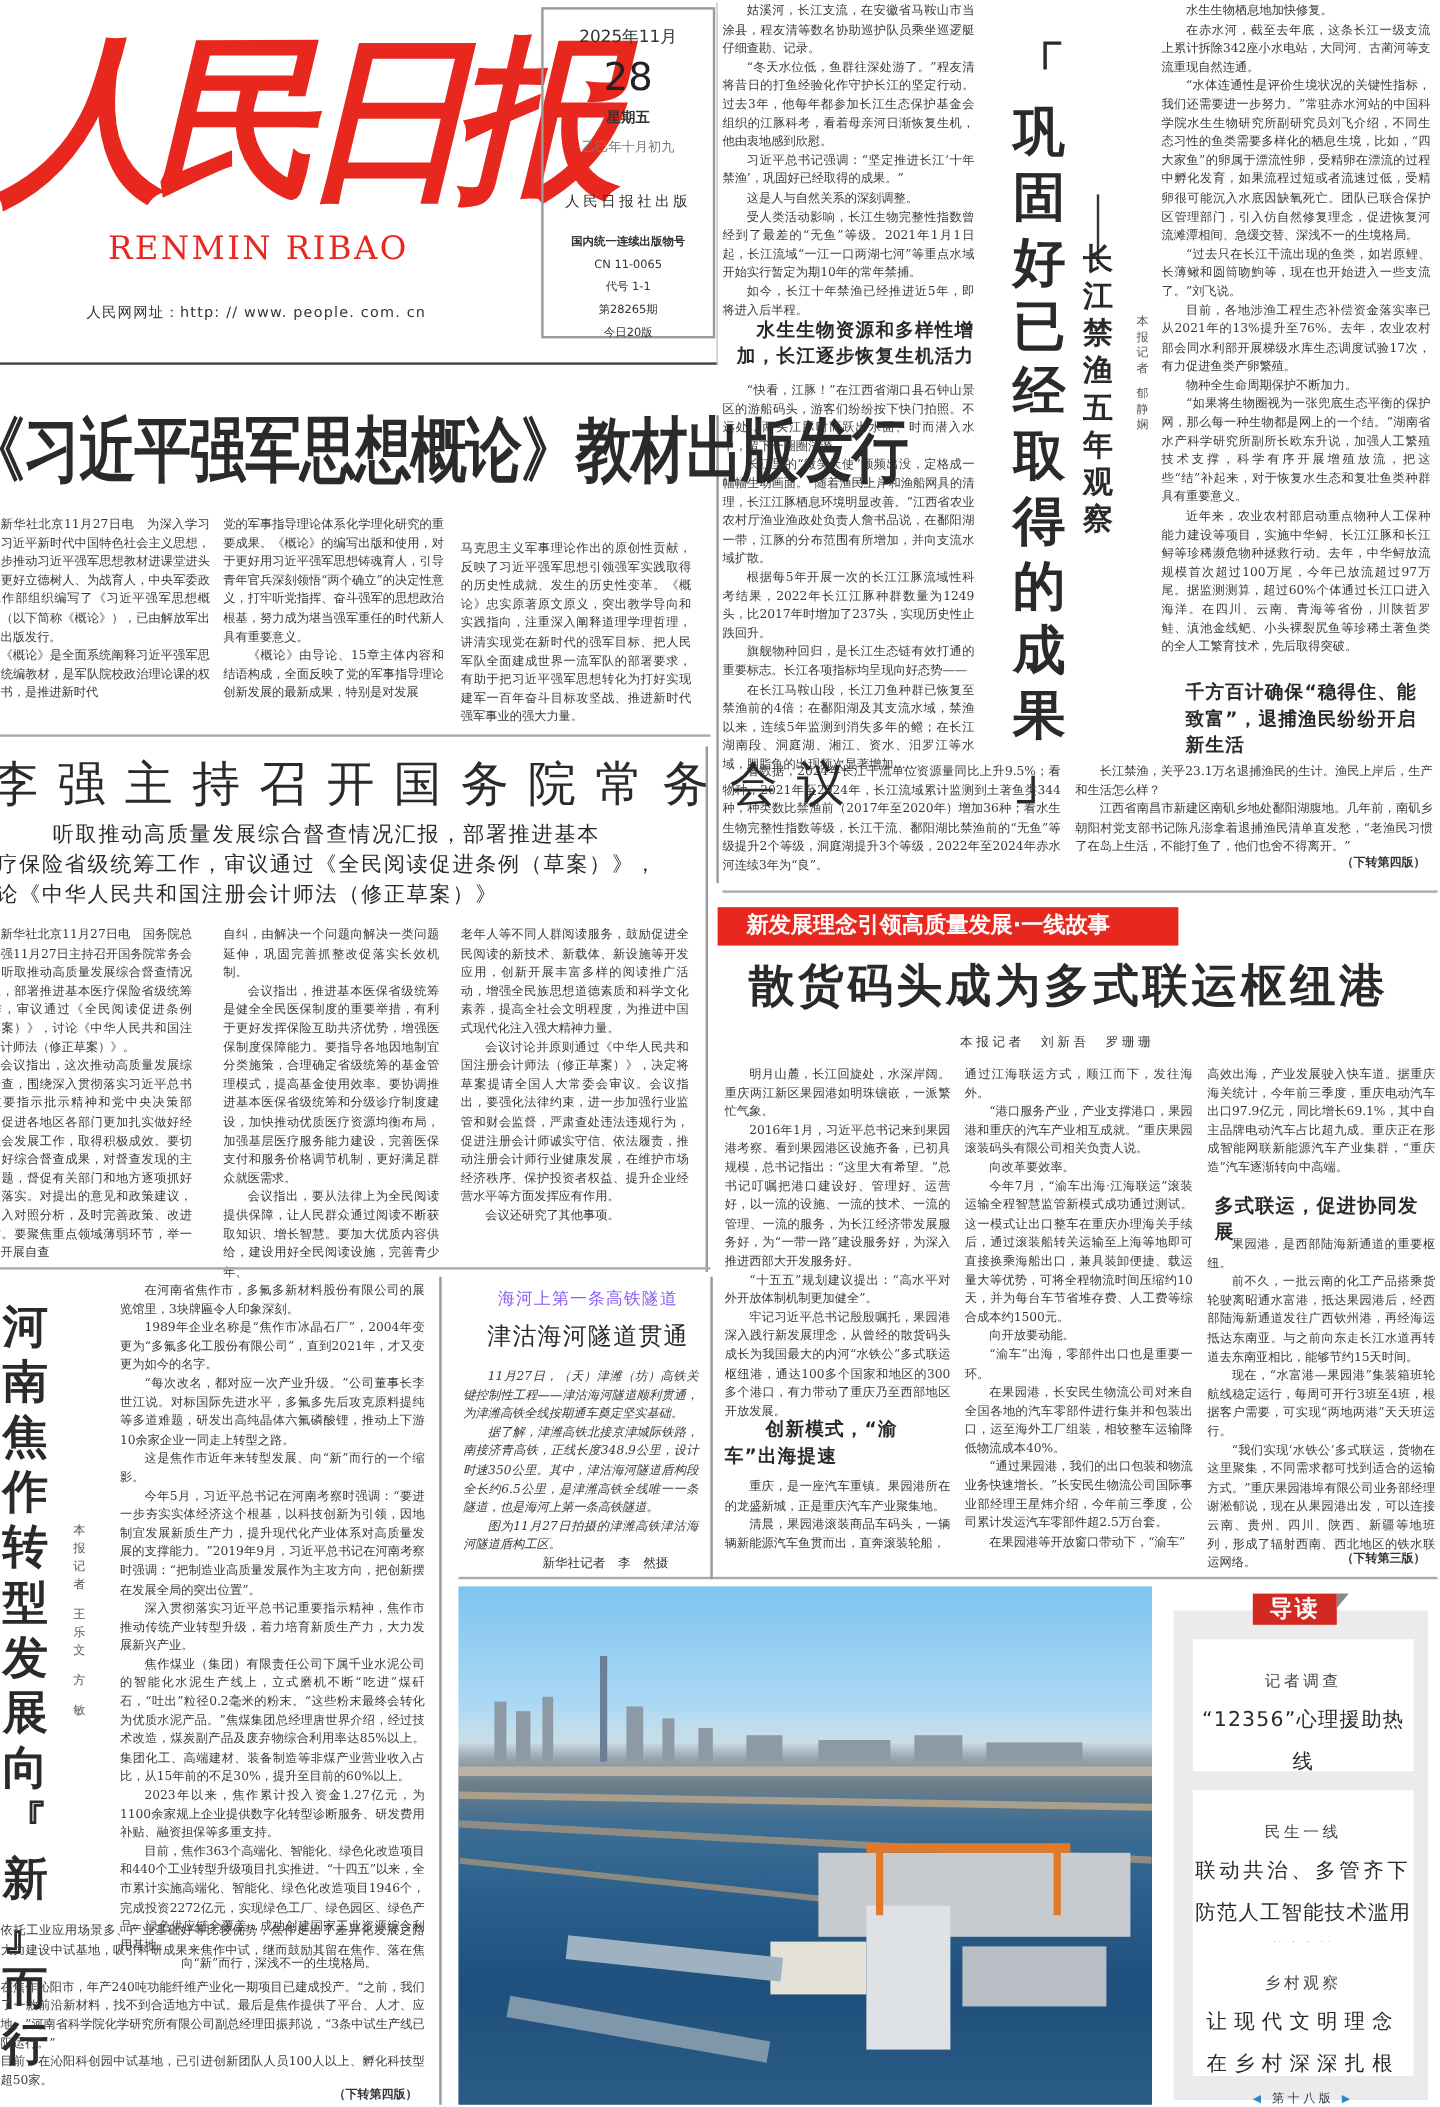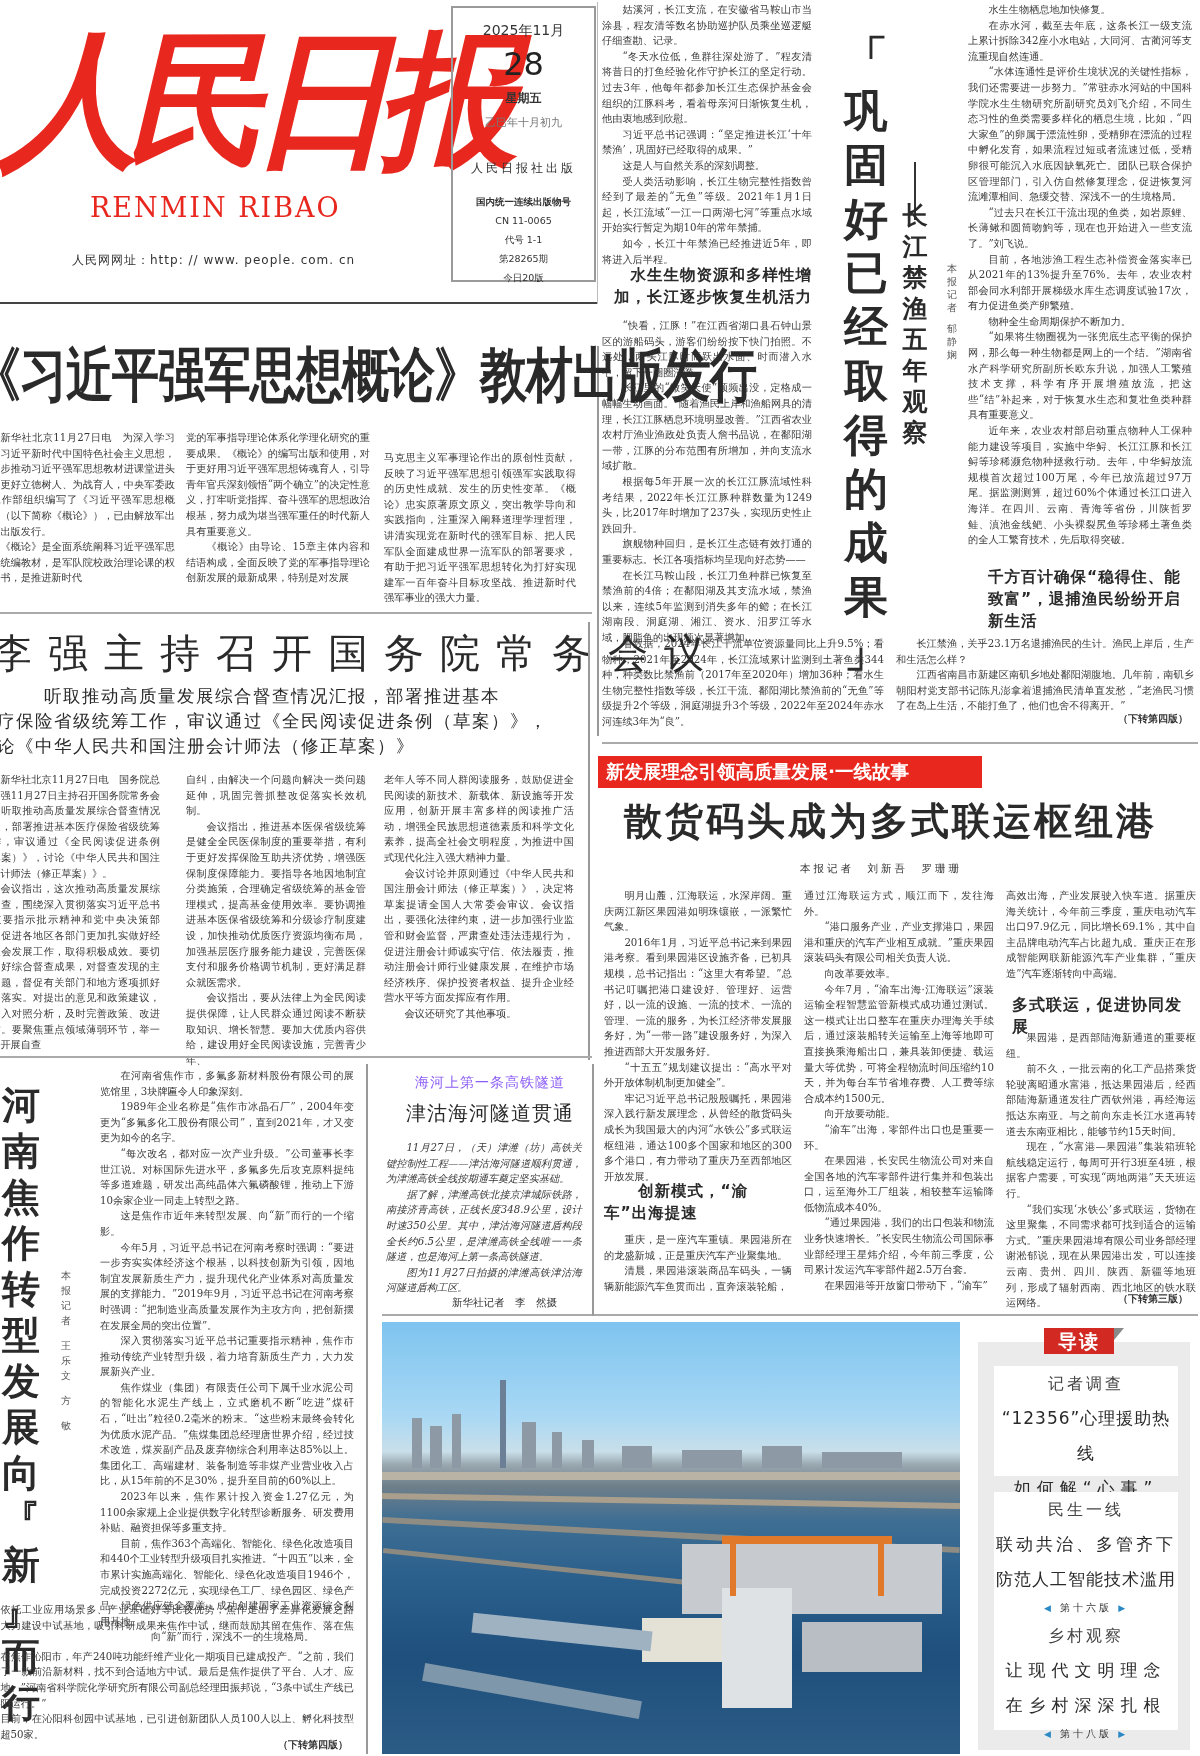--- a/index.html
+++ b/index.html
@@ -35,7 +35,7 @@
 .vhead-dash{left:914px;top:162px;width:2px;height:58px;background:#333}
 .vbyline{left:944px;top:262px;width:16px;font-size:10px;color:#555;line-height:13px;text-align:center}
 .subhead{font-family:"DejaVu Sans",sans-serif;font-weight:bold;font-size:15.5px;color:#2a2a2a;line-height:22px;letter-spacing:1px}
-.red-banner{left:598px;top:756px;width:384px;height:32px;background:#e8281f;color:#fff;font-family:"DejaVu Sans",sans-serif;font-weight:bold;font-size:18.5px;line-height:32px;padding-left:8px;white-space:nowrap}
+.red-banner{left:598px;top:756px;width:384px;height:32px;background:#e8281f;color:#fff;font-family:"DejaVu Sans",sans-serif;font-weight:bold;font-size:18.5px;line-height:32px;padding-left:24px;white-space:nowrap}
 .h-port{left:624px;top:796px;font-family:"DejaVu Serif",serif;font-weight:bold;font-size:38px;color:#2a2a2a;letter-spacing:3px;white-space:nowrap}
 .byline{font-size:10.5px;color:#333;letter-spacing:3px;white-space:nowrap}
 .vhead-henan{left:0;top:1082px;width:42px;font-family:"DejaVu Sans",sans-serif;font-weight:bold;font-size:38px;color:#2a2a2a;line-height:46px;text-align:center}

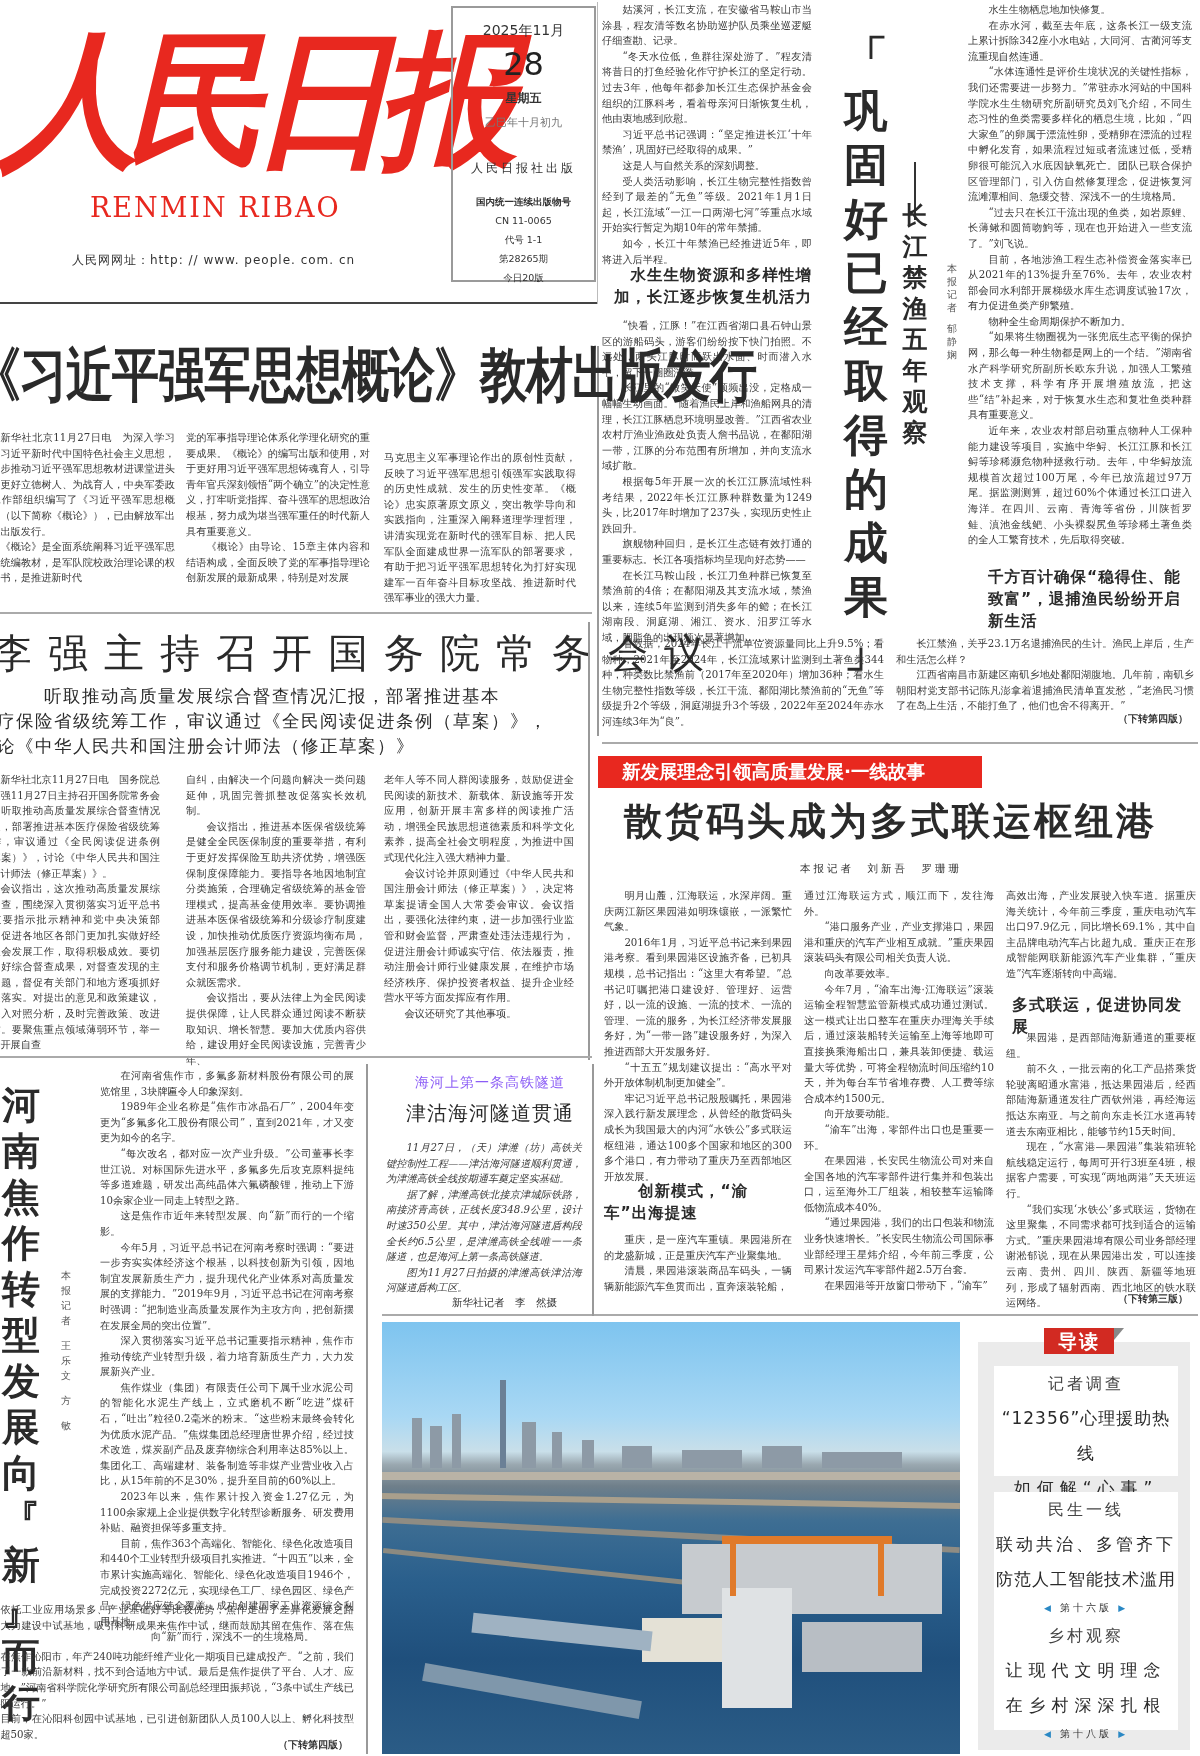--- a/index.html
+++ b/index.html
@@ -203,7 +203,7 @@
 <div class="abs byline" style="left:800px;top:862px">本报记者　刘新吾　罗珊珊</div>
 
 <div class="abs body-text" style="left:604px;top:888px;width:188px">
-  <p>明月山麓，江海联运，水深岸阔。重庆两江新区果园港如明珠镶嵌，一派繁忙气象。</p>
+  <p>明月山麓，长江回旋处，水深岸阔。重庆两江新区果园港如明珠镶嵌，一派繁忙气象。</p>
   <p>2016年1月，习近平总书记来到果园港考察。看到果园港区设施齐备，已初具规模，总书记指出：“这里大有希望。”总书记叮嘱把港口建设好、管理好、运营好，以一流的设施、一流的技术、一流的管理、一流的服务，为长江经济带发展服务好，为“一带一路”建设服务好，为深入推进西部大开发服务好。</p>
   <p>“十五五”规划建议提出：“高水平对外开放体制机制更加健全”。</p>
   <p>牢记习近平总书记殷殷嘱托，果园港深入践行新发展理念，从曾经的散货码头成长为我国最大的内河“水铁公”多式联运枢纽港，通达100多个国家和地区的300多个港口，有力带动了重庆乃至西部地区开放发展。</p>

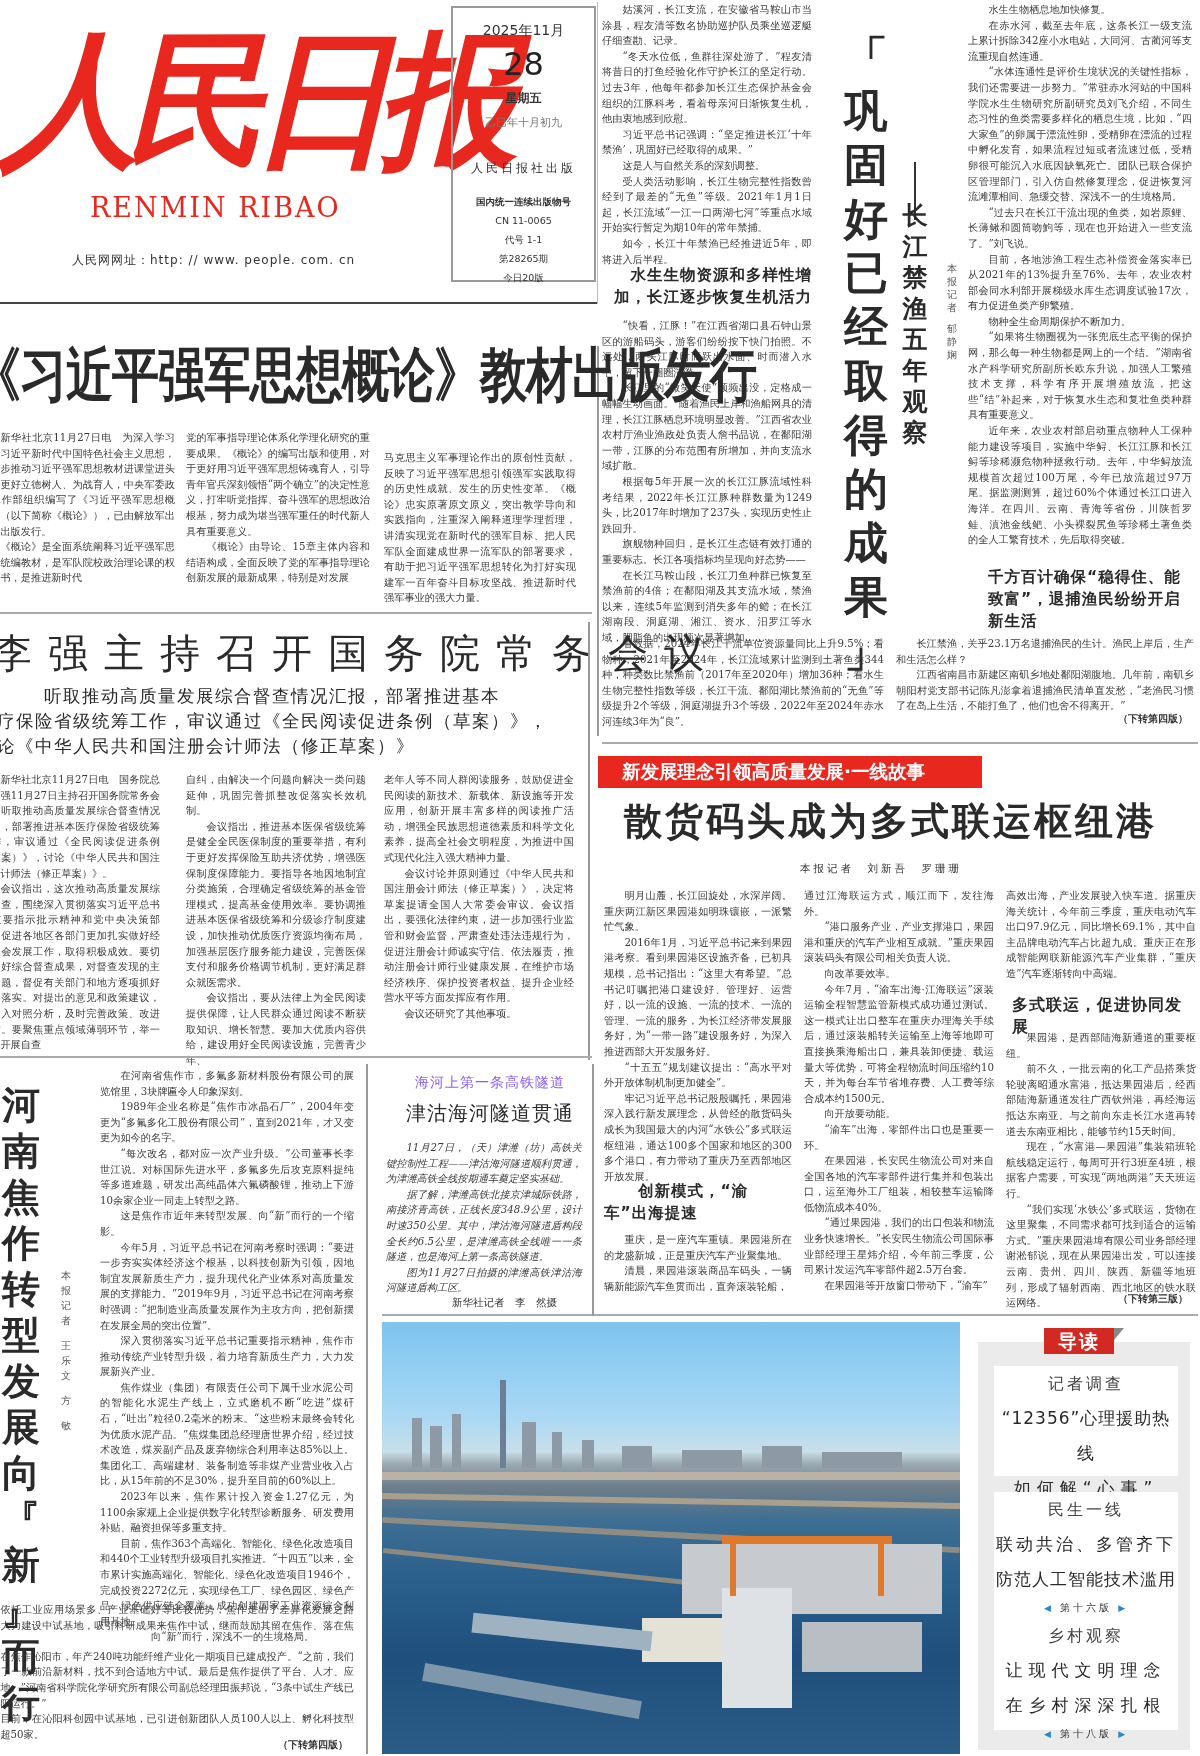--- a/index.html
+++ b/index.html
@@ -54,7 +54,7 @@
 .guide-tab{left:1044px;top:1328px;width:70px;height:26px;background:#d22a22;color:#fff;font-family:"DejaVu Sans",sans-serif;font-weight:bold;font-size:19px;text-align:center;line-height:26px;letter-spacing:2px}
 .guide-tab-fold{left:1114px;top:1328px;width:0;height:0;border-left:10px solid #888;border-top:0;border-bottom:12px solid transparent}
 .gcard{position:absolute;left:994px;width:184px;background:#fff;text-align:center}
-.gk{font-size:16px;color:#444;letter-spacing:3px;margin-top:8px}
+.gk{font-size:13px;color:#444;letter-spacing:3px;margin-top:26px}
 .gt{font-family:"DejaVu Sans",sans-serif;font-size:17px;color:#2a2a2a;line-height:35px;margin-top:6px;letter-spacing:1px}
 .gp{font-size:10px;color:#333;margin-top:4px;letter-spacing:3px}
 .gp .tri{color:#2a88c4;font-size:9px}

